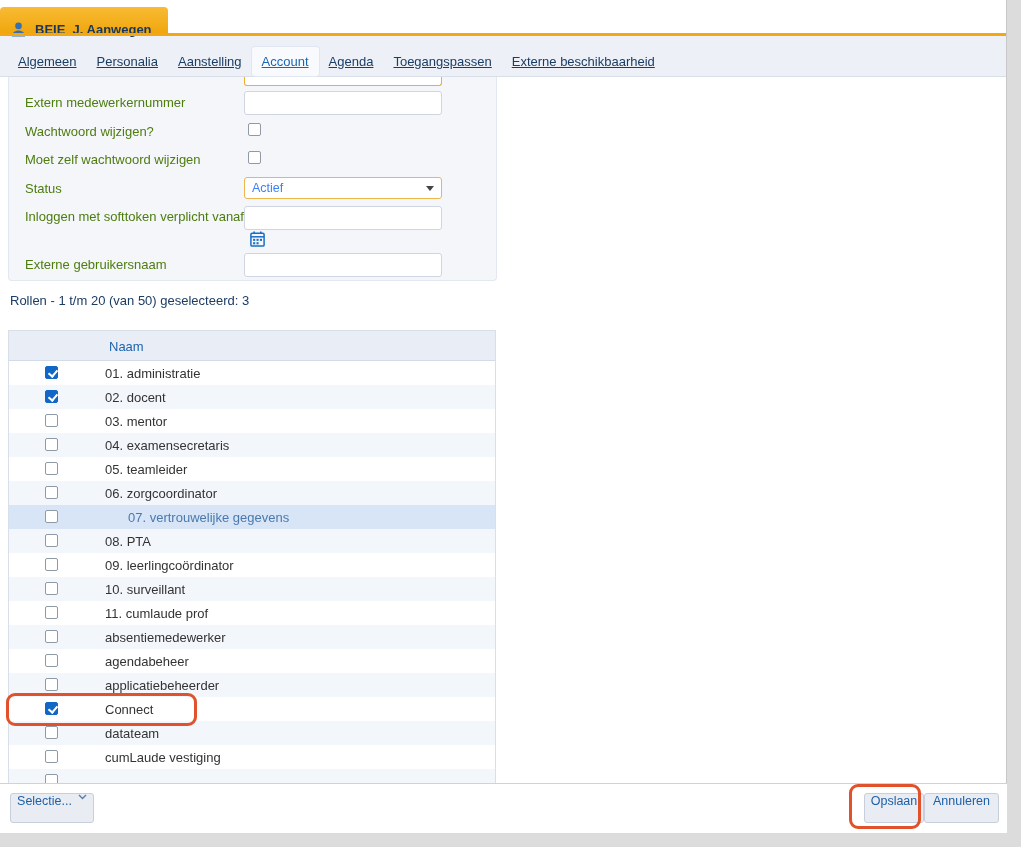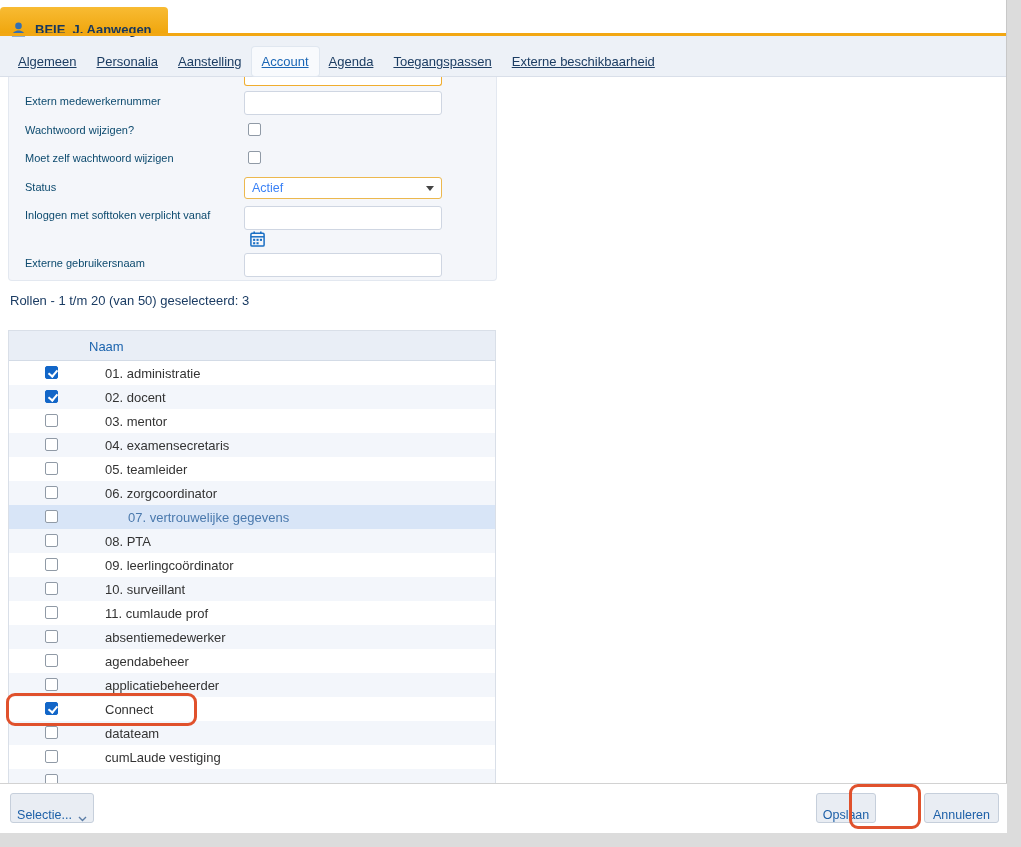--- a/index.html
+++ b/index.html
@@ -30,7 +30,7 @@
   
   .form-panel { position:absolute; left:8px; top:0; width:489px; height:204px; background:#f4f6fa;
                 border:1px solid #e3e8f0; border-top:none; border-radius:0 0 4px 4px; }
-  .flabel { position:absolute; left:16px; font-size:11px; color:#0c4a6e; white-space:nowrap; }
+  .flabel { position:absolute; left:16px; font-size:13px; color:#4d7c0f; white-space:nowrap; }
   .ftext { position:absolute; left:235px; width:198px; height:24px; border:1px solid #cfd6e2;
            border-radius:3px; background:#fff; font:12.5px "Liberation Sans",sans-serif;
            padding:0 6px; color:#333; outline:none; }

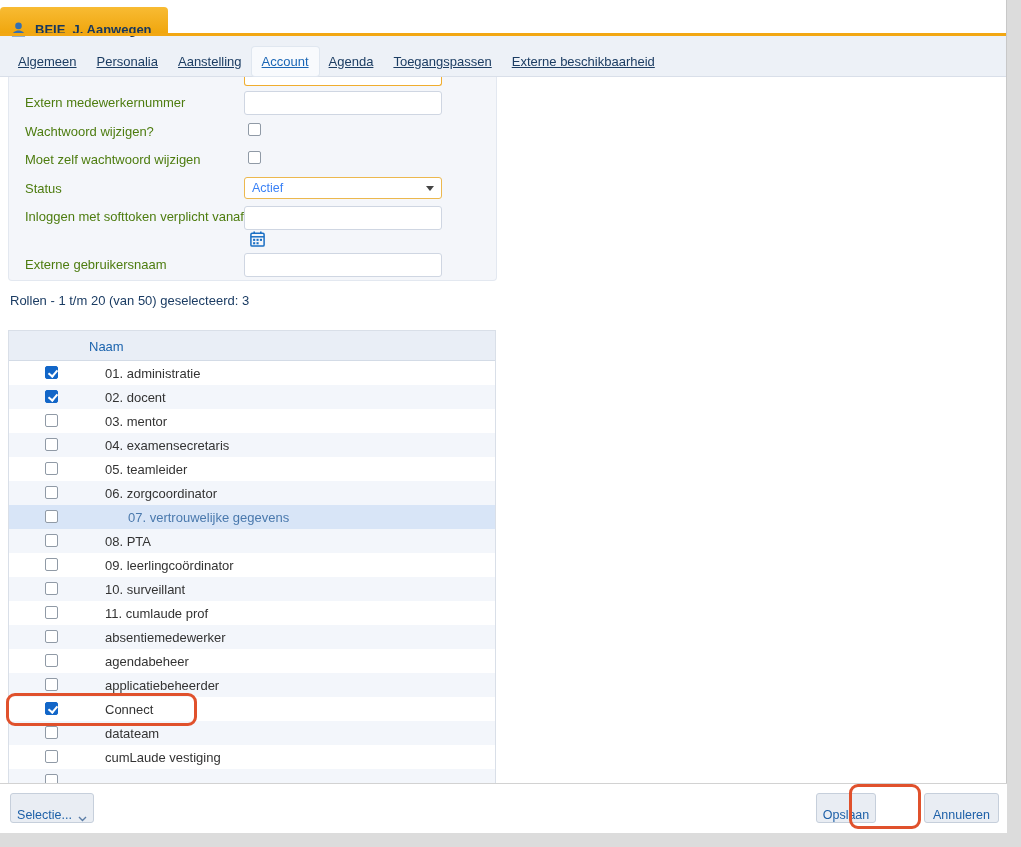--- a/index.html
+++ b/index.html
@@ -53,7 +53,7 @@
   .roles-summary { position:absolute; left:10px; top:216px; font-size:13px; color:#1b3c63; }
   .roles-table { position:absolute; left:8px; top:253px; width:488px; border:1px solid #d9dfe8; background:#fff; }
   .thead { height:30px; background:#e9eef6; border-bottom:1px solid #d3dbe6; position:relative; }
-  .hname { position:absolute; left:80px; top:8px; font-size:13px; color:#1c64ae; }
+  .hname { position:absolute; left:100px; top:8px; font-size:13px; color:#1c64ae; }
   .trow { height:24px; position:relative; cursor:pointer; background:#fff; }
   .trow:nth-child(even) { background:#f3f6fb; }
   .trow.hl { background:#d8e5f7; }

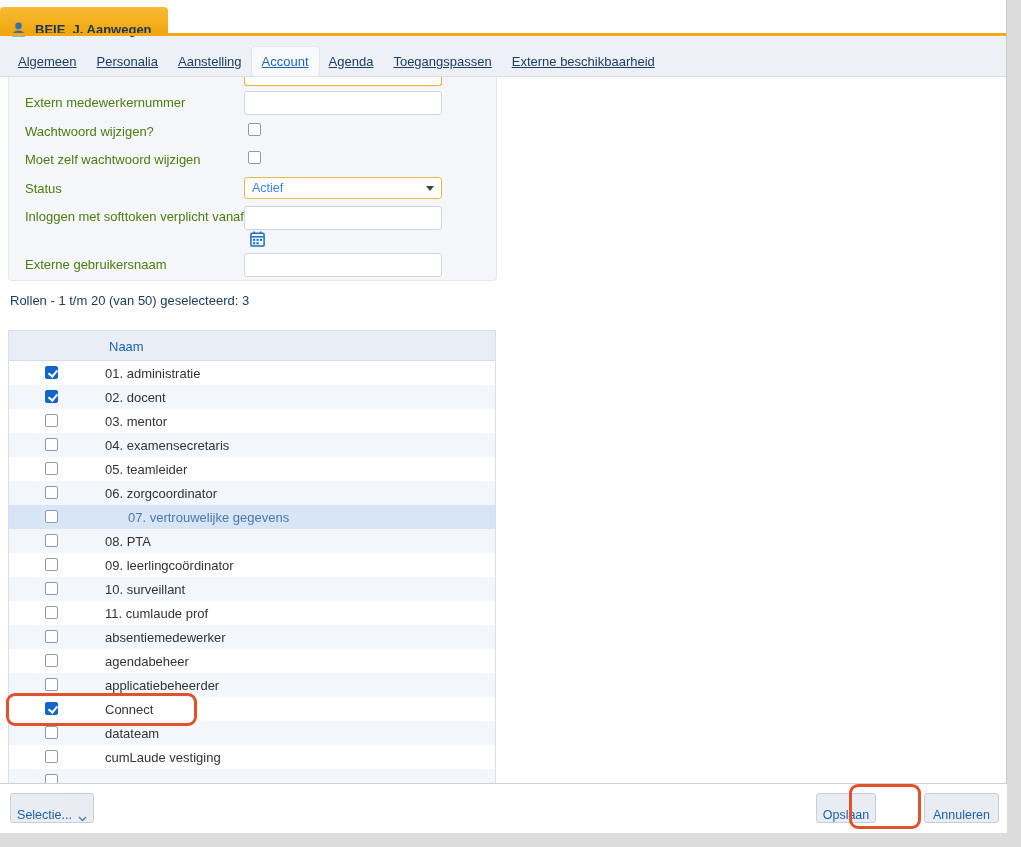--- a/index.html
+++ b/index.html
@@ -66,7 +66,7 @@
             border-top:1px solid #d2d2d2; }
   .btn { position:absolute; top:9px; height:30px; background:#e9edf3; border:1px solid #c6cfdb;
          border-radius:3px; color:#1d60a8; font:12.5px "Liberation Sans",sans-serif;
-         display:flex; align-items:flex-end; justify-content:center; gap:6px; cursor:pointer; }
+         display:flex; align-items:flex-start; justify-content:center; gap:6px; cursor:pointer; }
   .btn-selectie { left:10px; width:84px; }
   .btn-opslaan { left:816px; width:60px; }
   .btn-annuleren { left:924px; width:75px; }

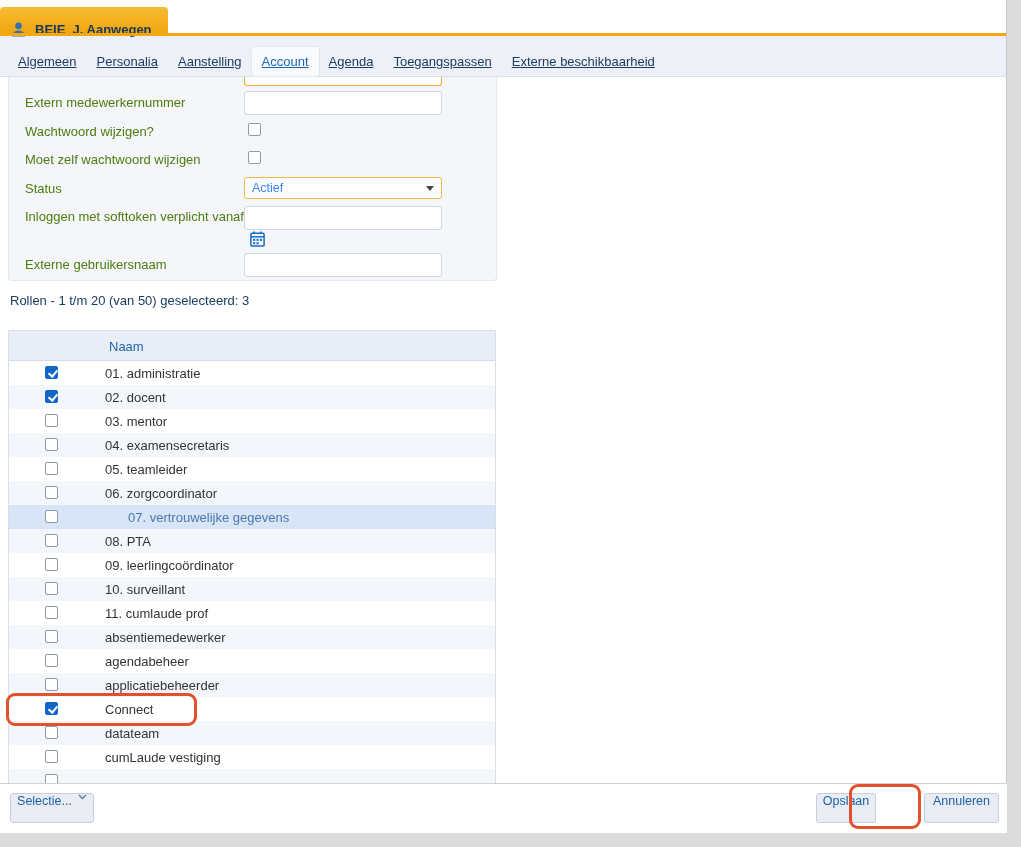--- a/index.html
+++ b/index.html
@@ -68,7 +68,7 @@
          border-radius:3px; color:#1d60a8; font:12.5px "Liberation Sans",sans-serif;
          display:flex; align-items:flex-start; justify-content:center; gap:6px; cursor:pointer; }
   .btn-selectie { left:10px; width:84px; }
-  .btn-opslaan { left:816px; width:60px; }
+  .btn-opslaan { left:864px; width:60px; }
   .btn-annuleren { left:924px; width:75px; }
 
   

